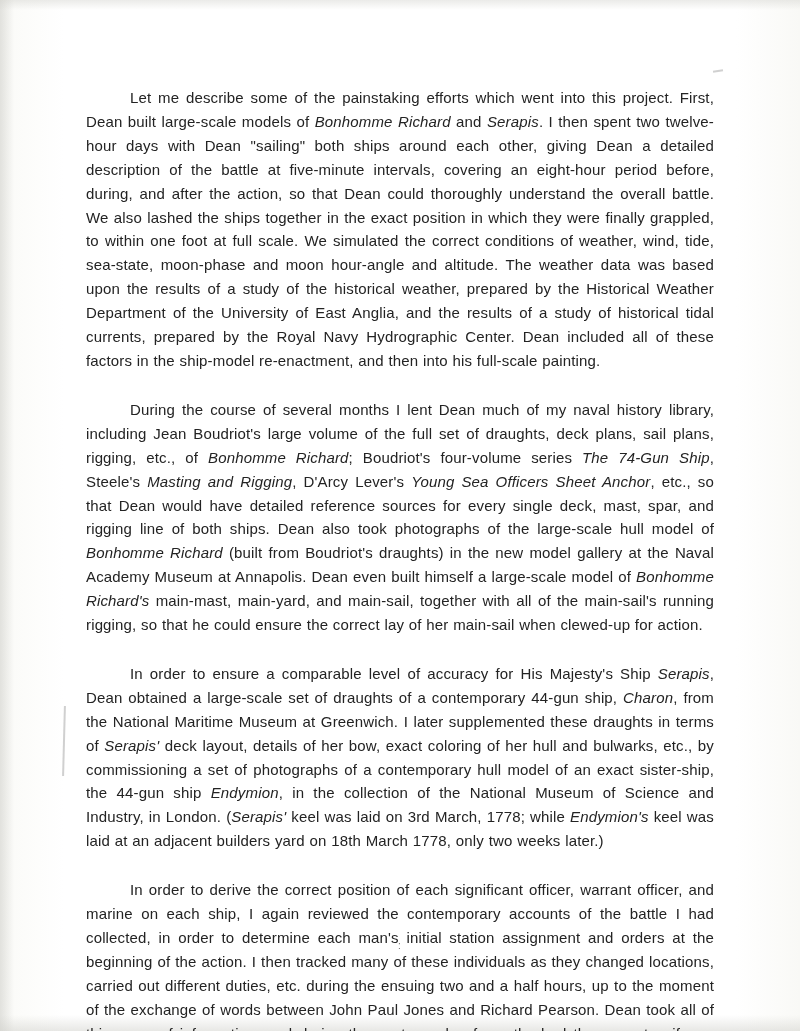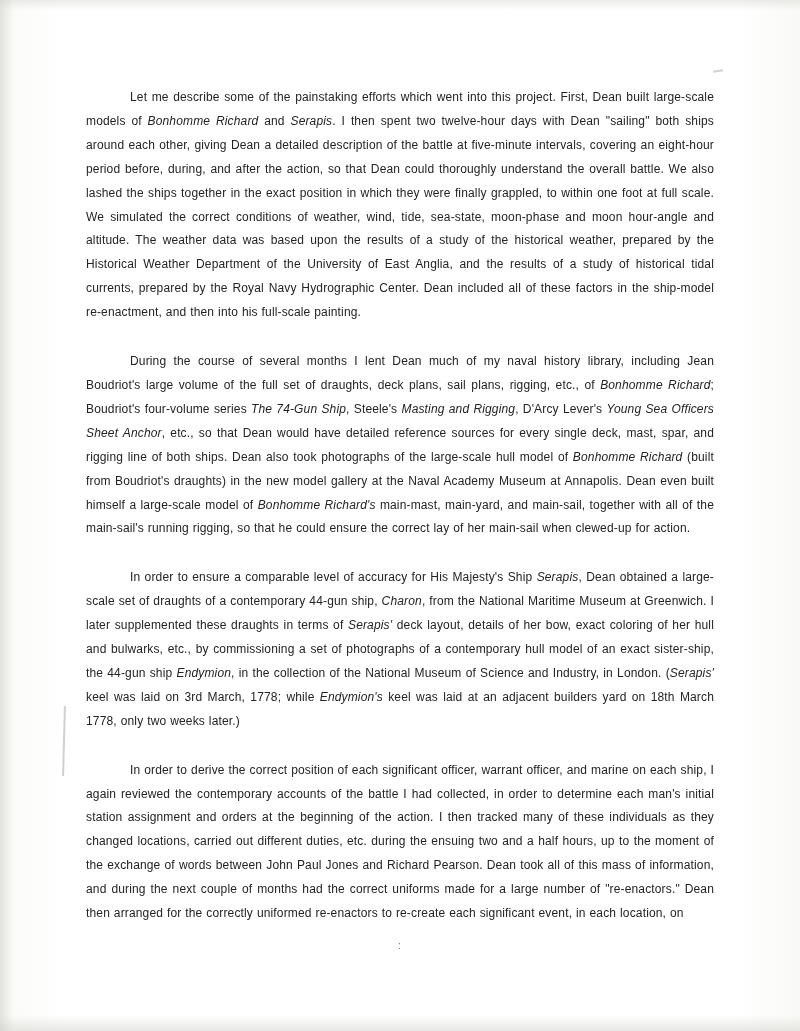--- a/index.html
+++ b/index.html
@@ -77,7 +77,7 @@
   }
   p {
     margin: 0 0 25px 0;
-    font-size: 12px;
+    font-size: 15px;
     line-height: 23.9px;
     text-align: justify;
     text-justify: inter-word;

